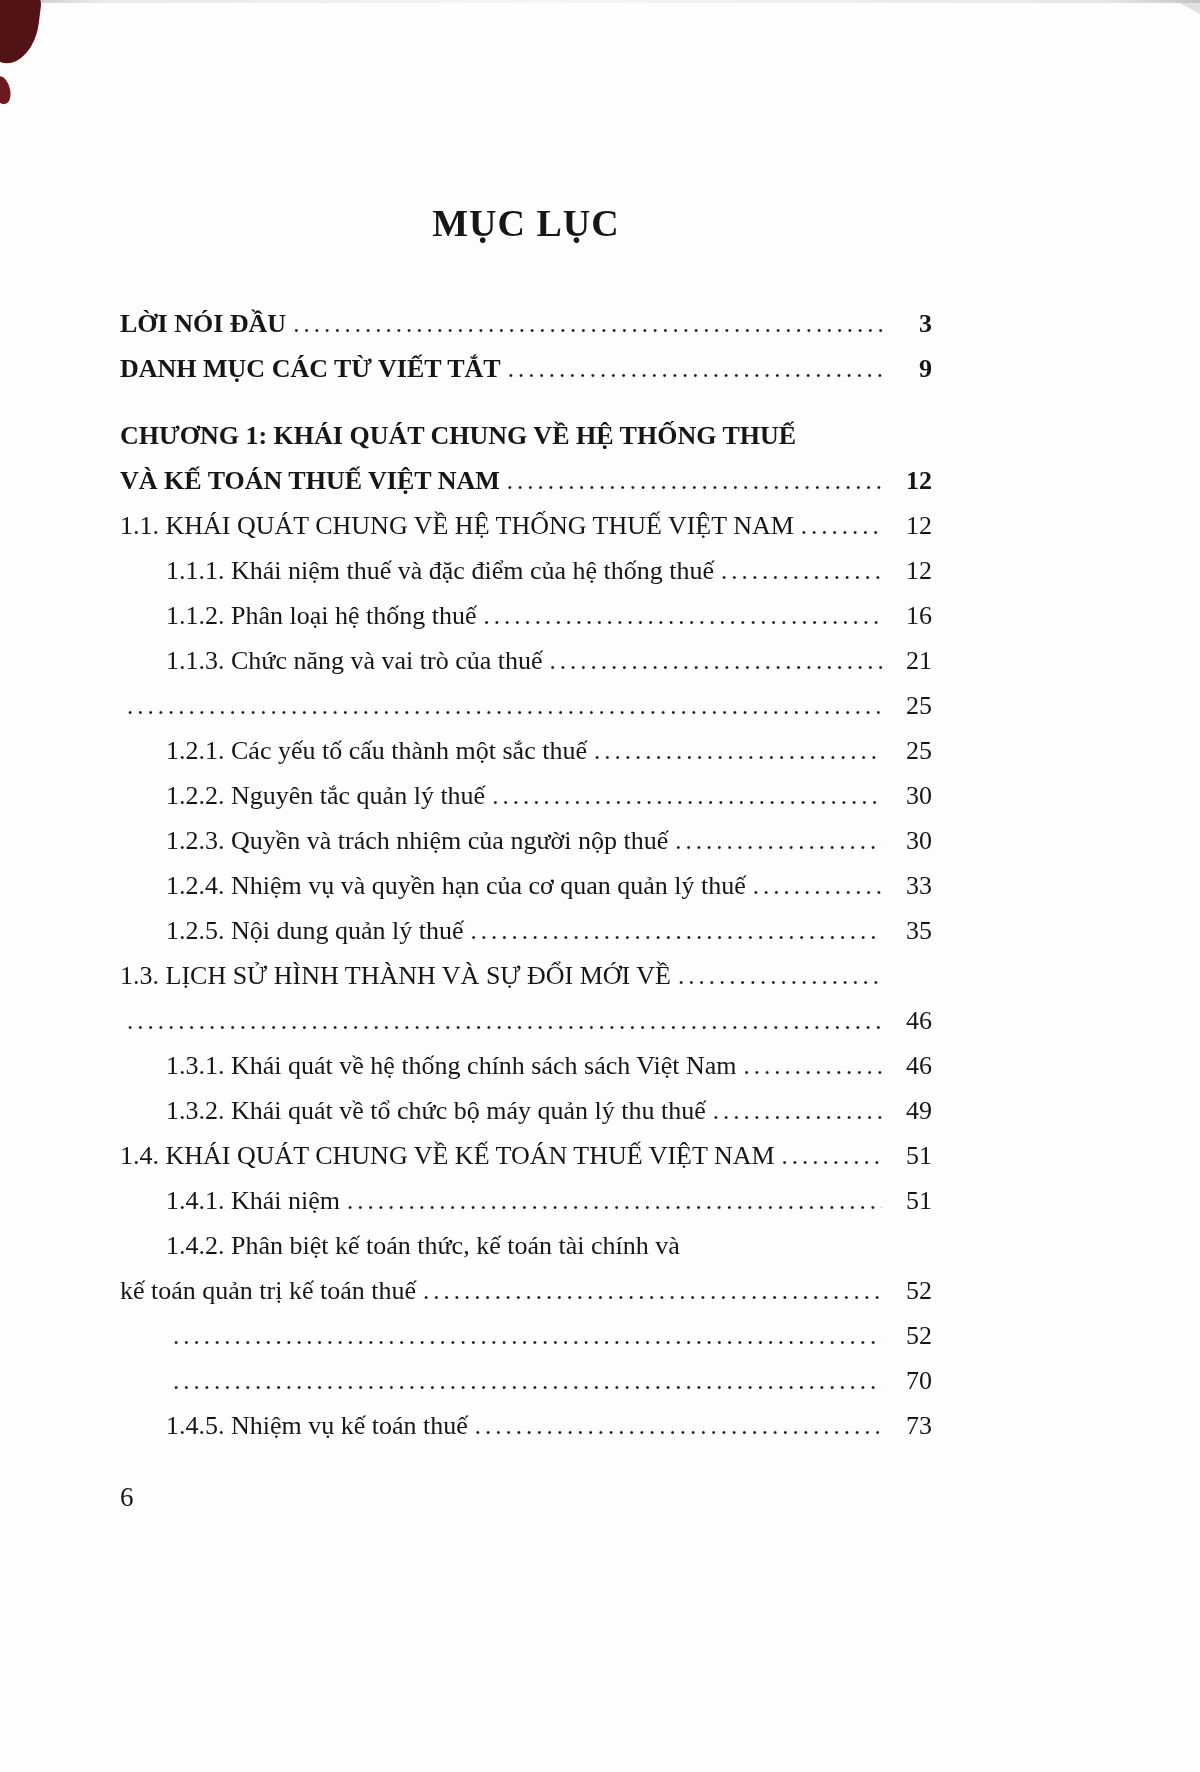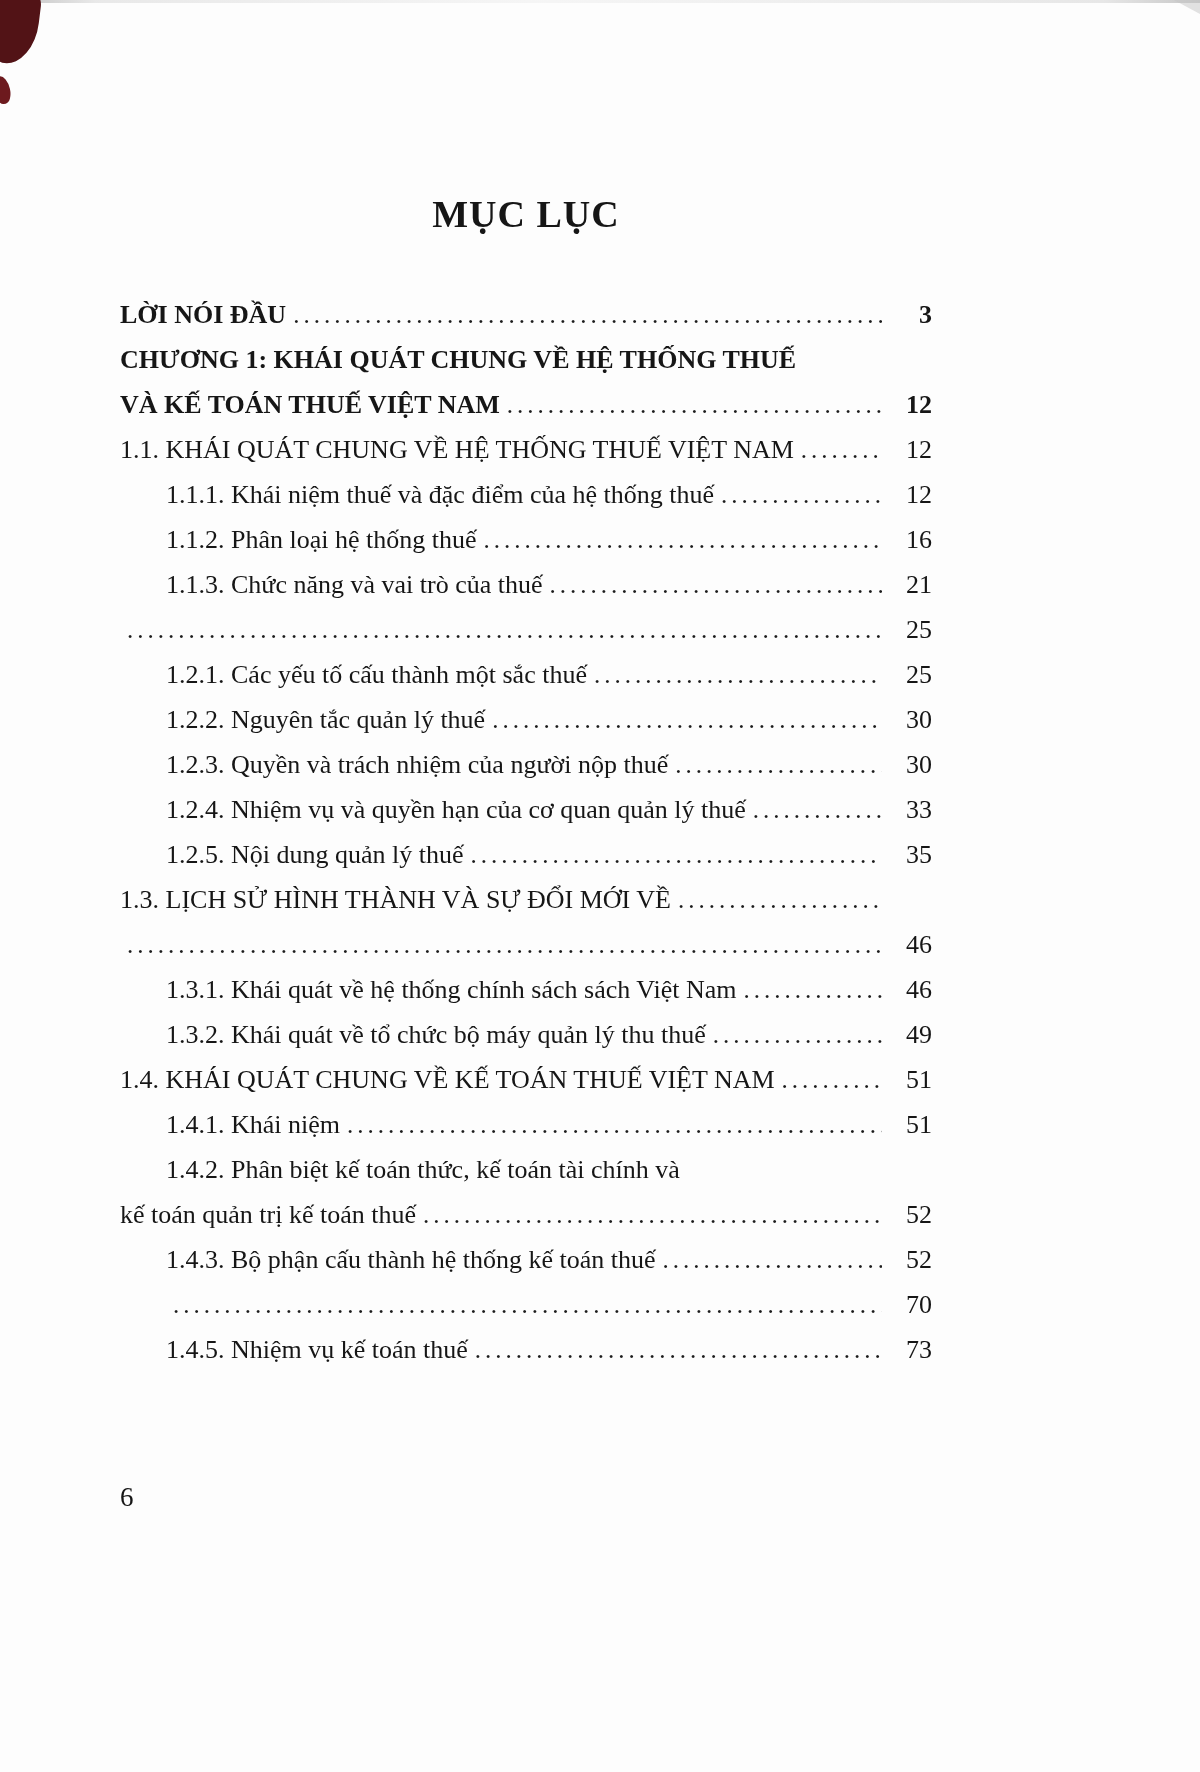--- a/index.html
+++ b/index.html
@@ -22,7 +22,7 @@
     box-sizing: border-box;
   }
   .page-title {
-    margin: 0;
+    margin: 9px;
     text-align: center;
     font-size: 38px;
     font-weight: 700;

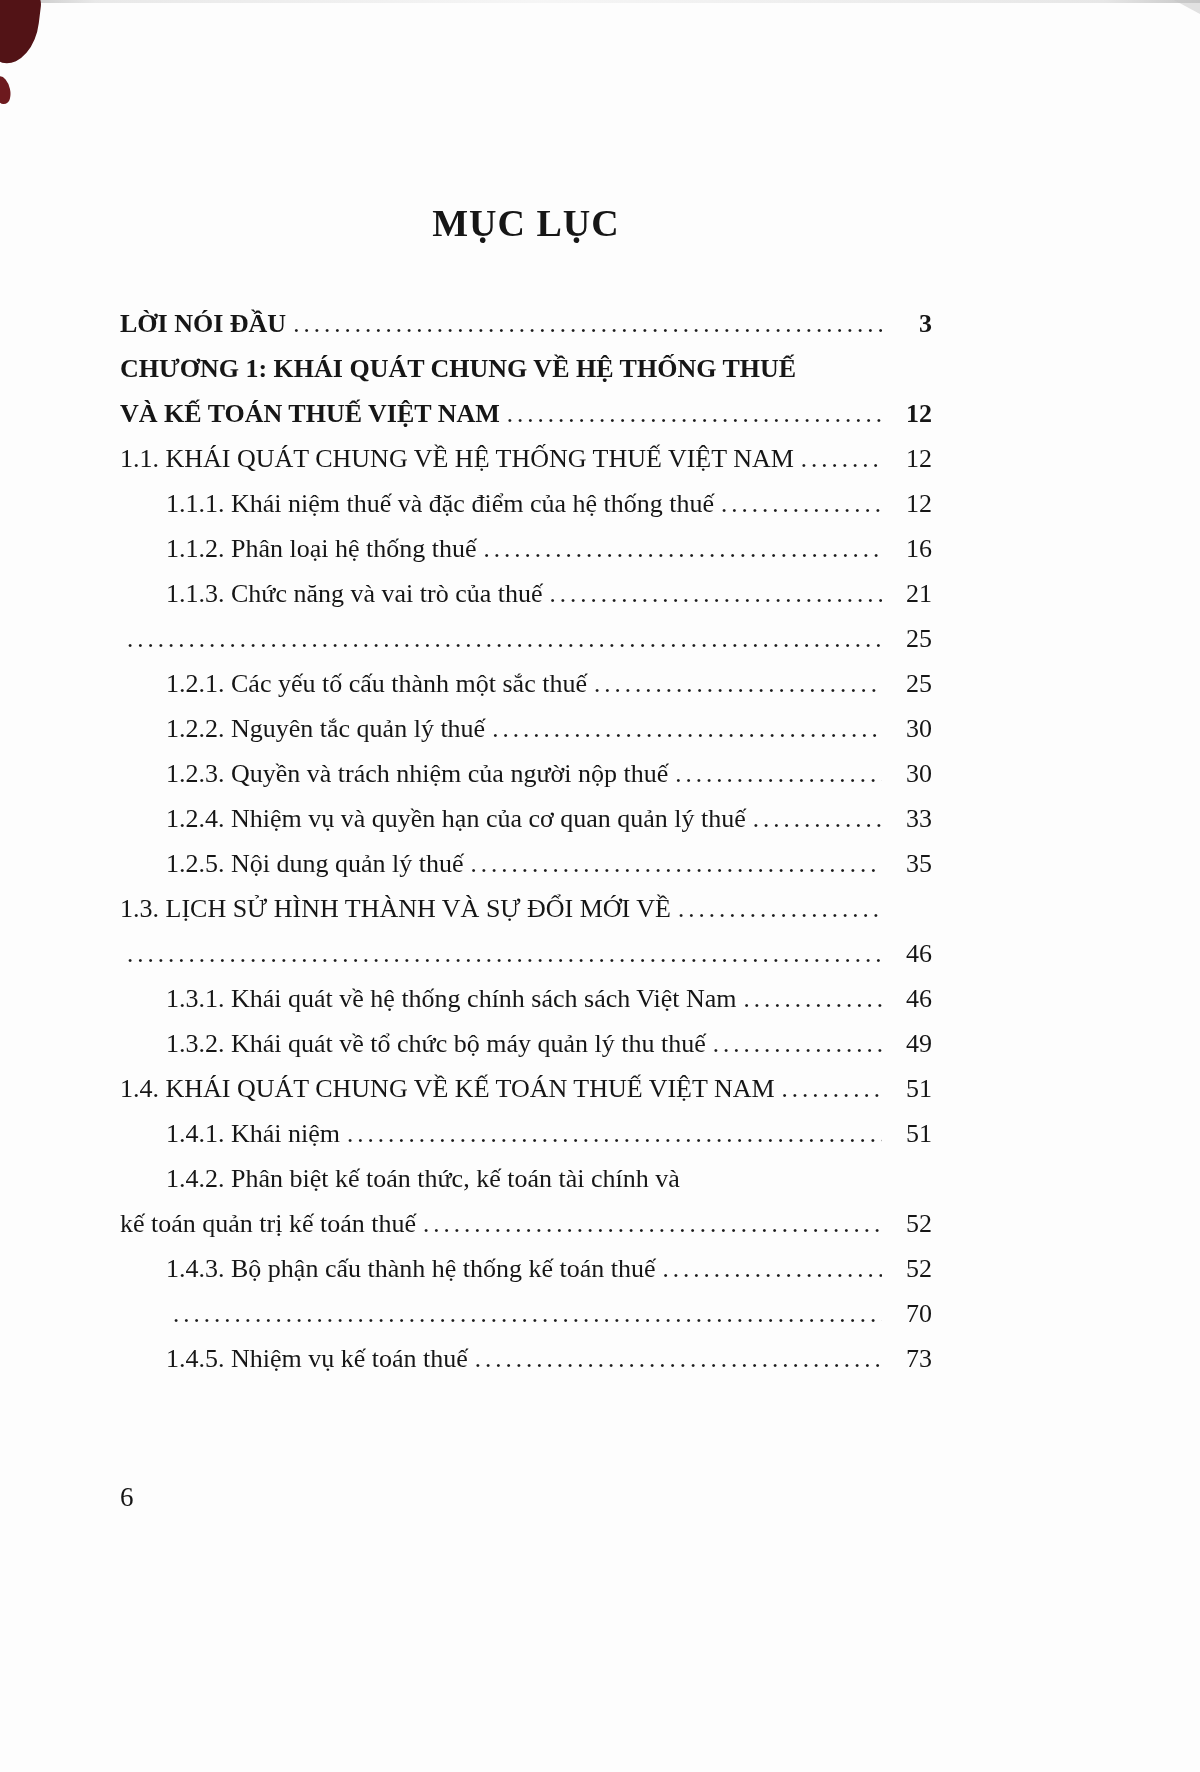--- a/index.html
+++ b/index.html
@@ -126,6 +126,11 @@
         <span class="leader"></span>
         <span class="toc-page">3</span>
       </div>
+      <div class="toc-row bold">
+        <span class="toc-text">DANH MỤC CÁC TỪ VIẾT TẮT</span>
+        <span class="leader"></span>
+        <span class="toc-page">9</span>
+      </div>
       <div class="toc-row bold gap-before">
         <span class="toc-text">CHƯƠNG 1: KHÁI QUÁT CHUNG VỀ HỆ THỐNG THUẾ</span>
         <span class="toc-page"></span>

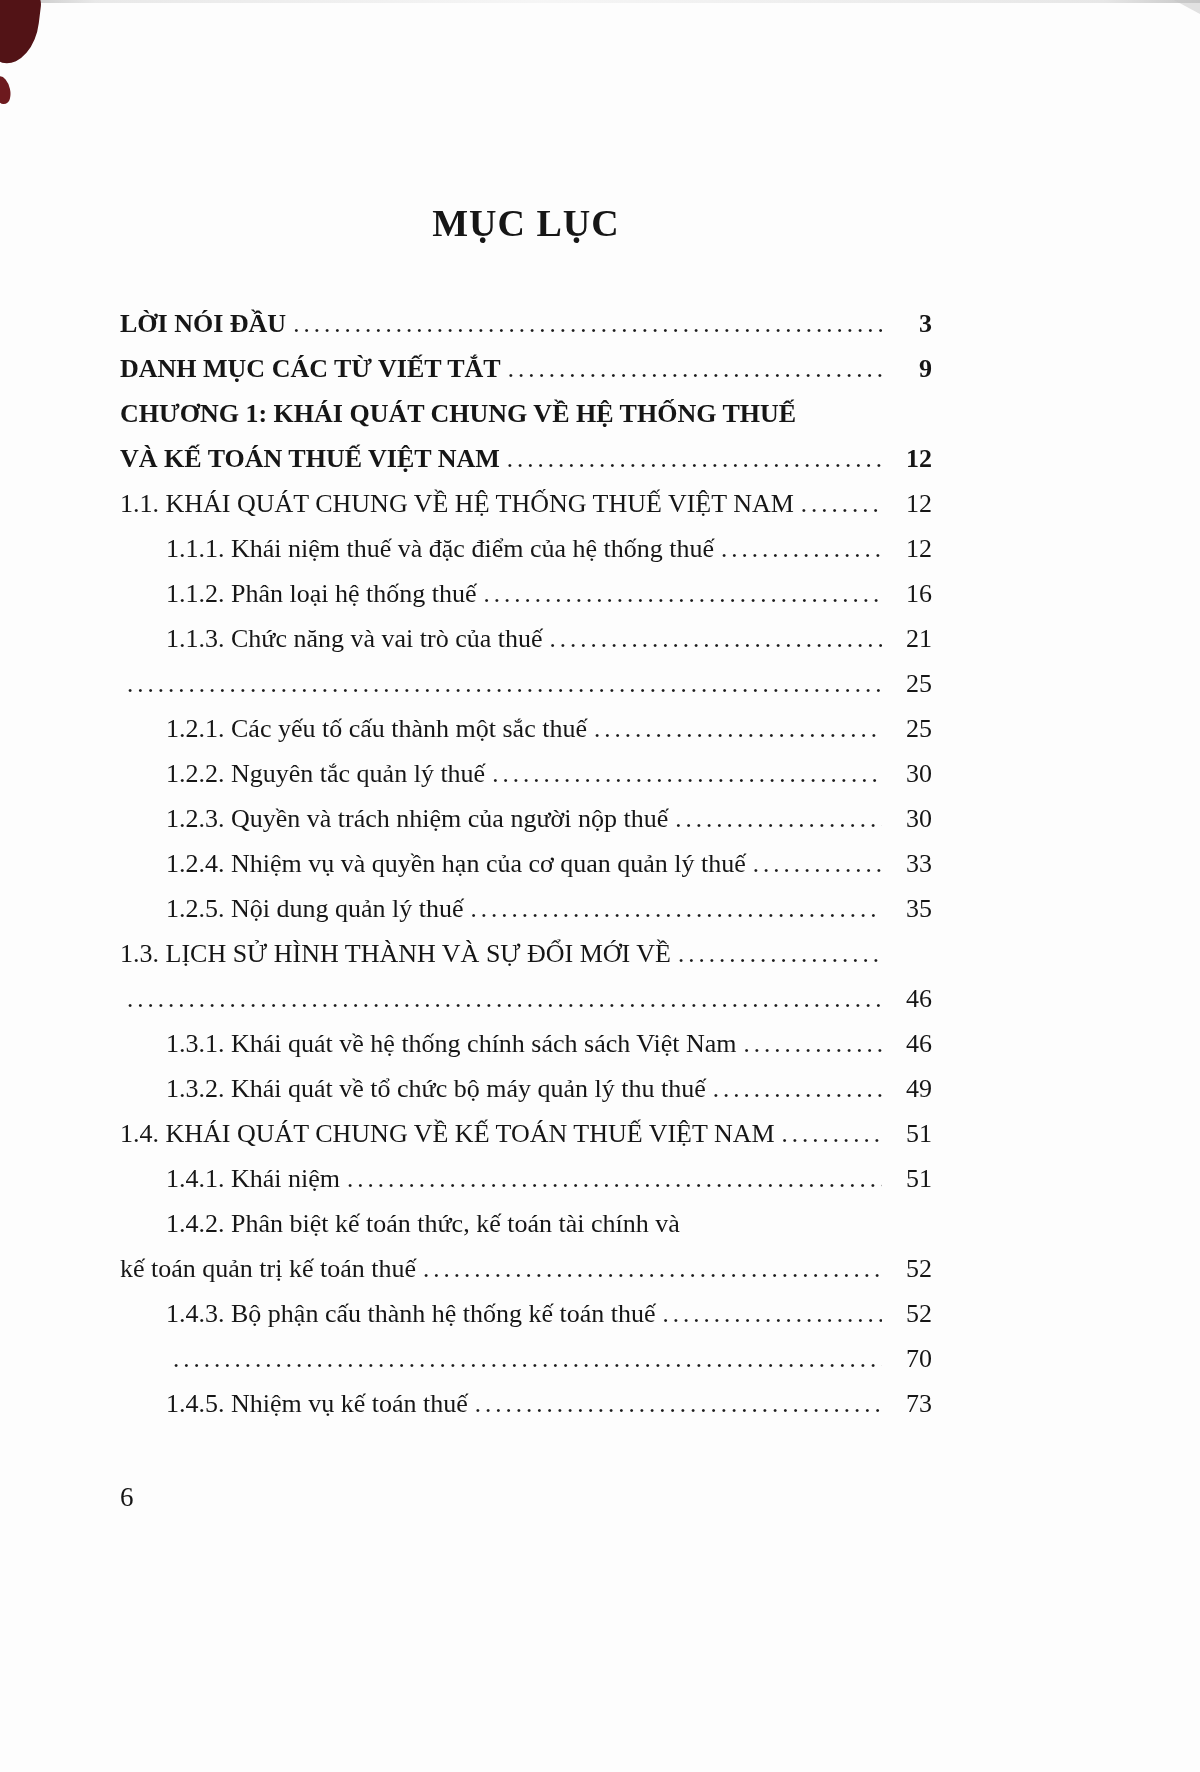--- a/index.html
+++ b/index.html
@@ -43,7 +43,7 @@
   }
   .toc-row.bold { font-weight: 700; }
   .toc-row.indent { padding-left: 46px; }
-  .toc-row.gap-before { }
+  .toc-row.gap-before { margin-top: 22px; }
   .toc-text { white-space: nowrap; }
   .leader {
     flex: 1 1 auto;

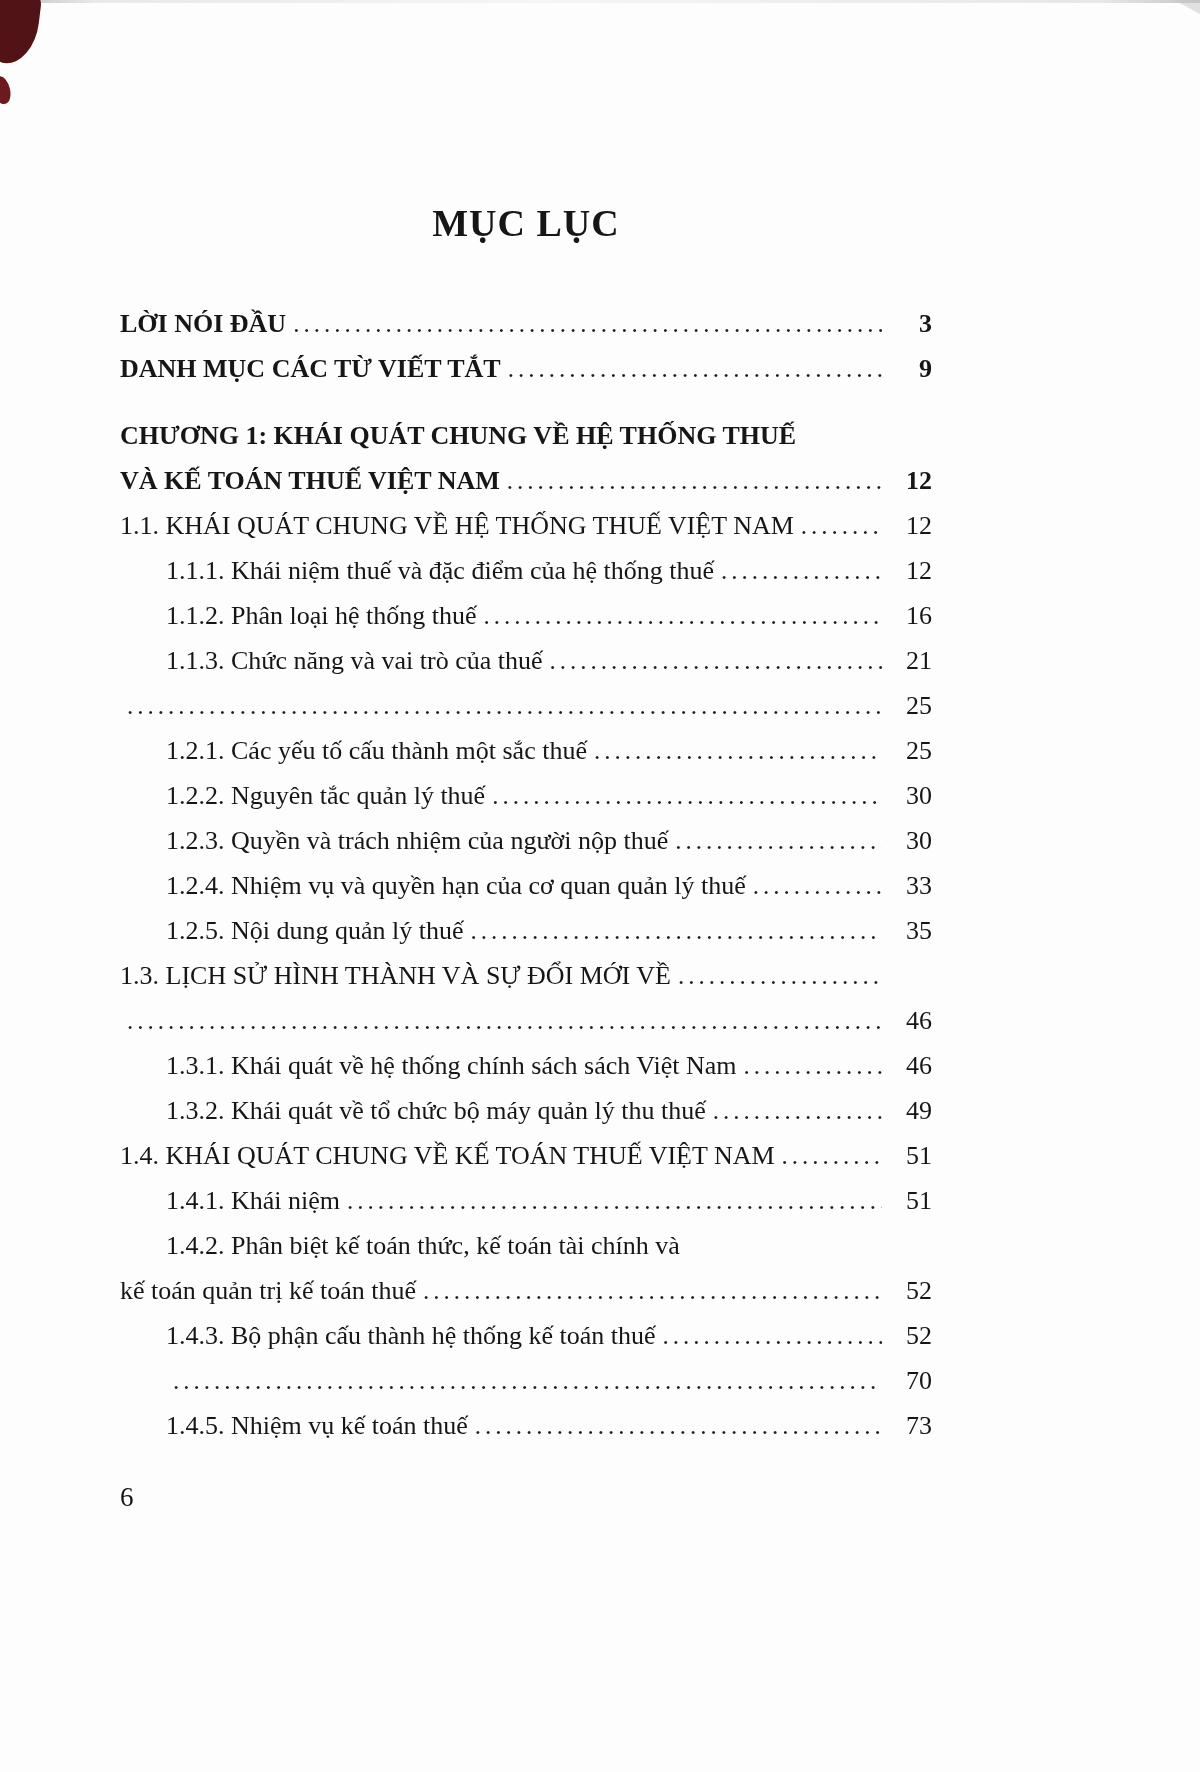--- a/index.html
+++ b/index.html
@@ -228,7 +228,6 @@
         <span class="toc-page">52</span>
       </div>
       <div class="toc-row indent">
-        <span class="toc-text">1.4.3. Bộ phận cấu thành hệ thống kế toán thuế</span>
         <span class="leader"></span>
         <span class="toc-page">52</span>
       </div>

